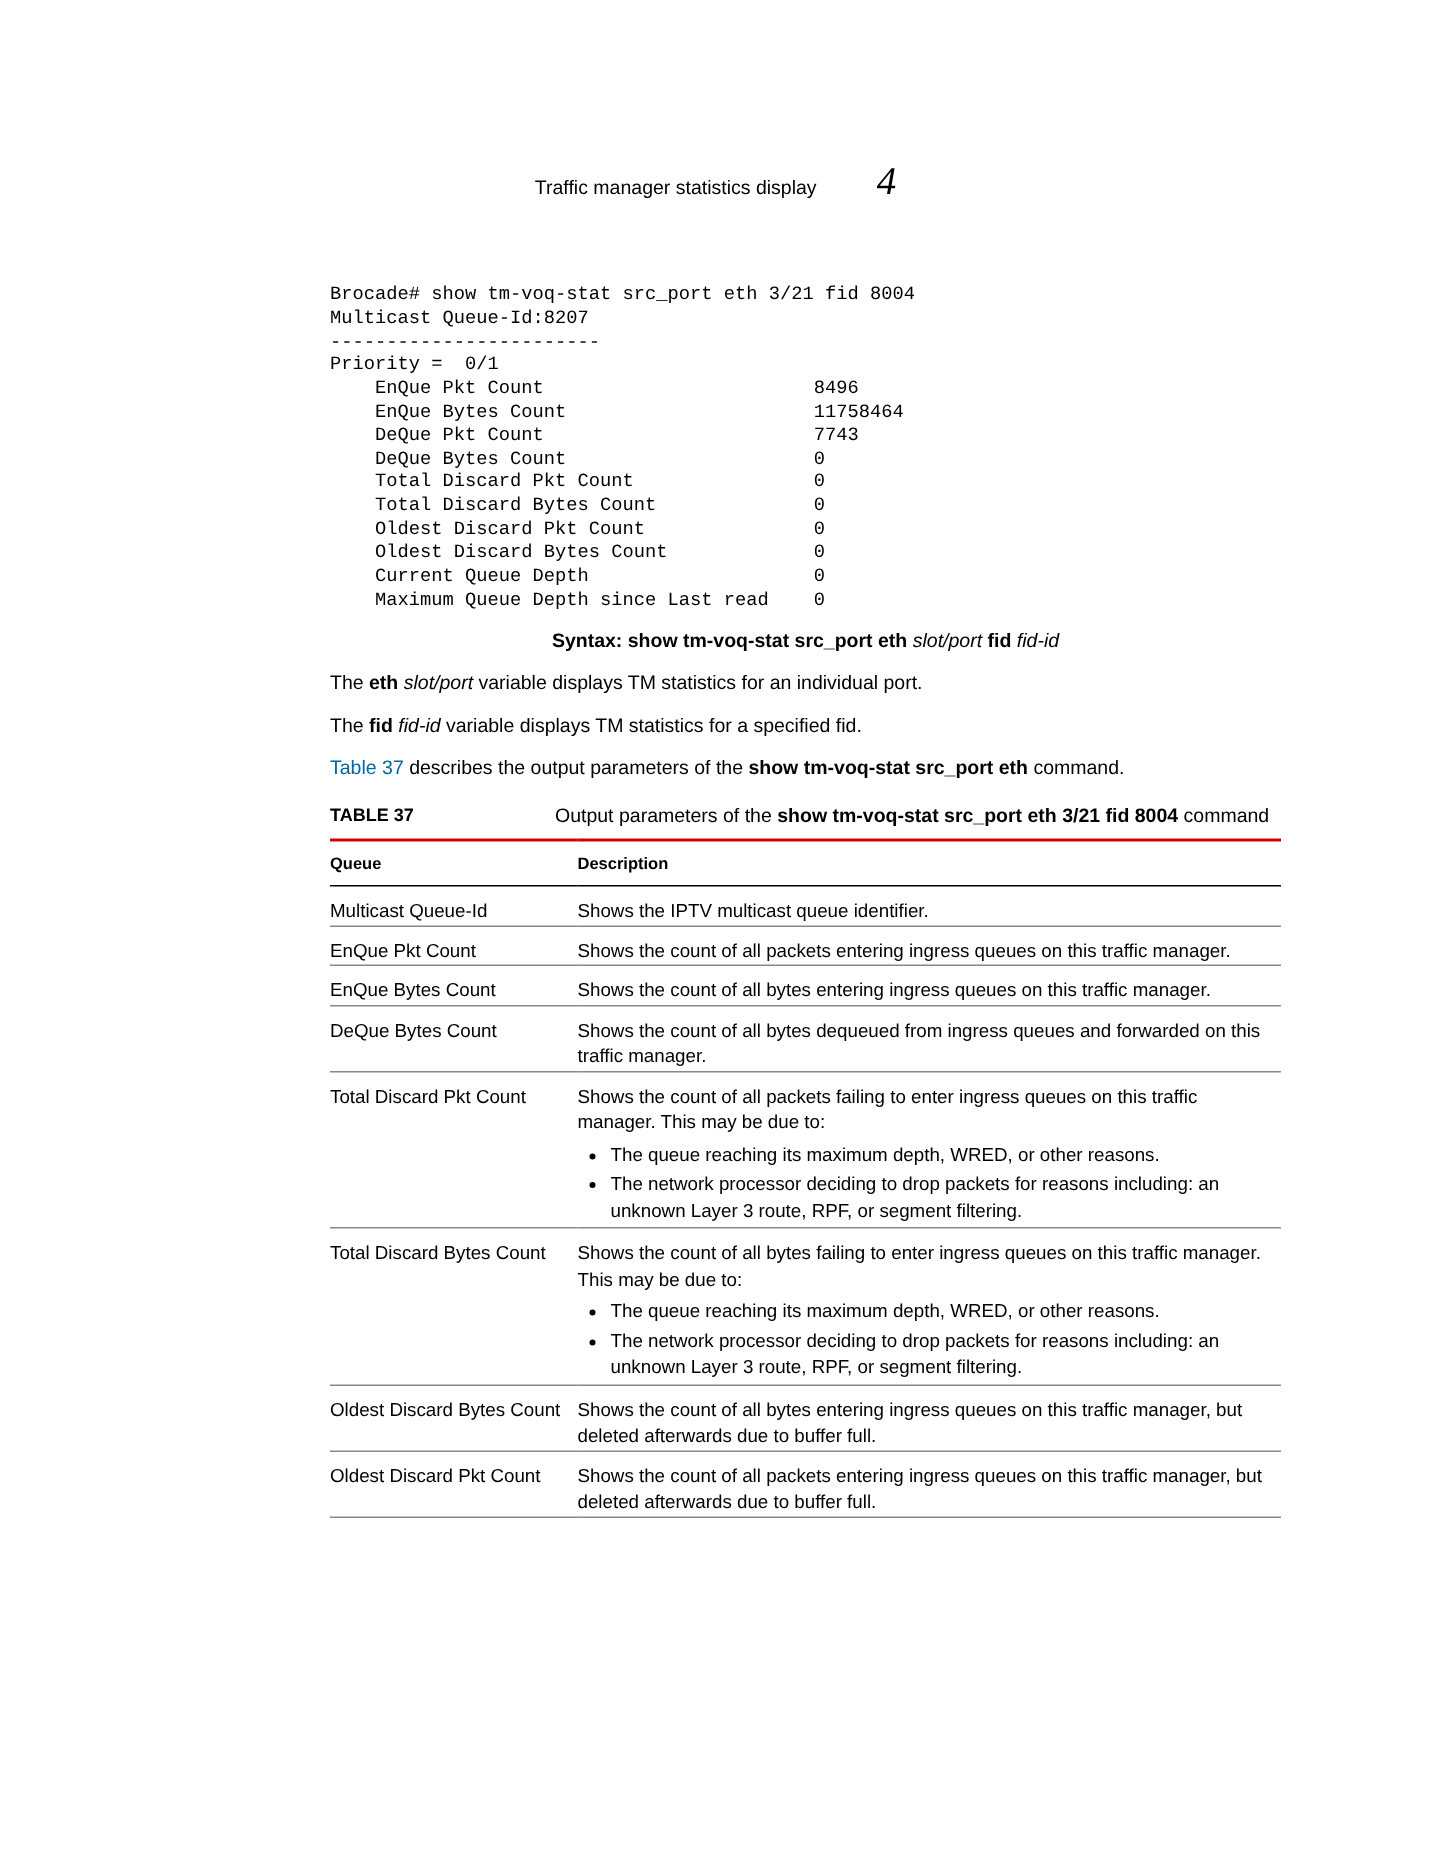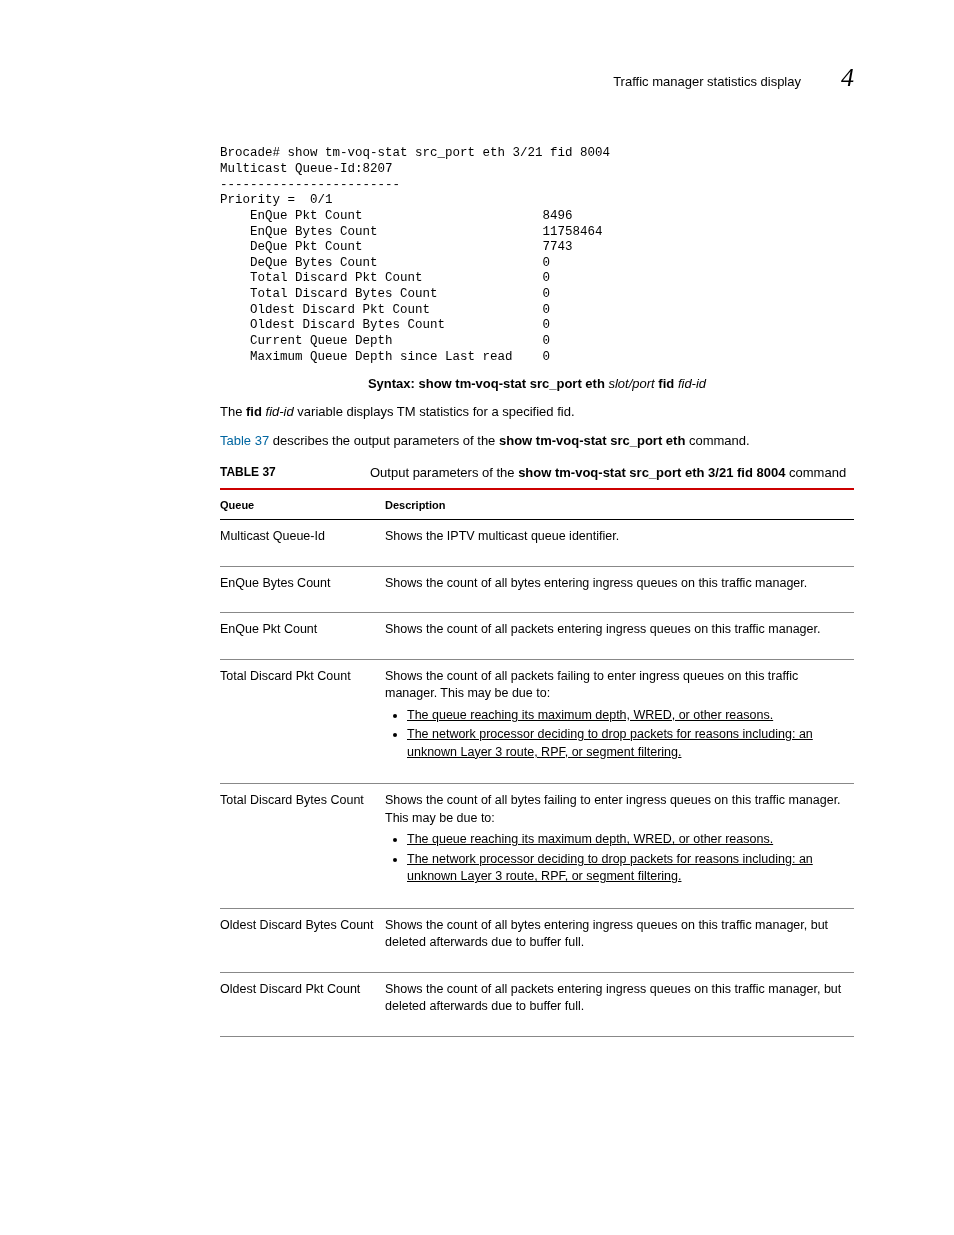--- a/index.html
+++ b/index.html
@@ -15,10 +15,11 @@
   }
   .header-line {
     display: flex;
-    justify-content: flex-end;
+    justify-content: center;
     align-items: baseline;
     gap: 40px;
     margin-bottom: 50px;
+    margin-top: 43px;
   }
   .header-text { font-size: 13px; }
   .header-num { font-size: 26px; font-weight: normal; font-style: italic; font-family: Georgia, serif;}

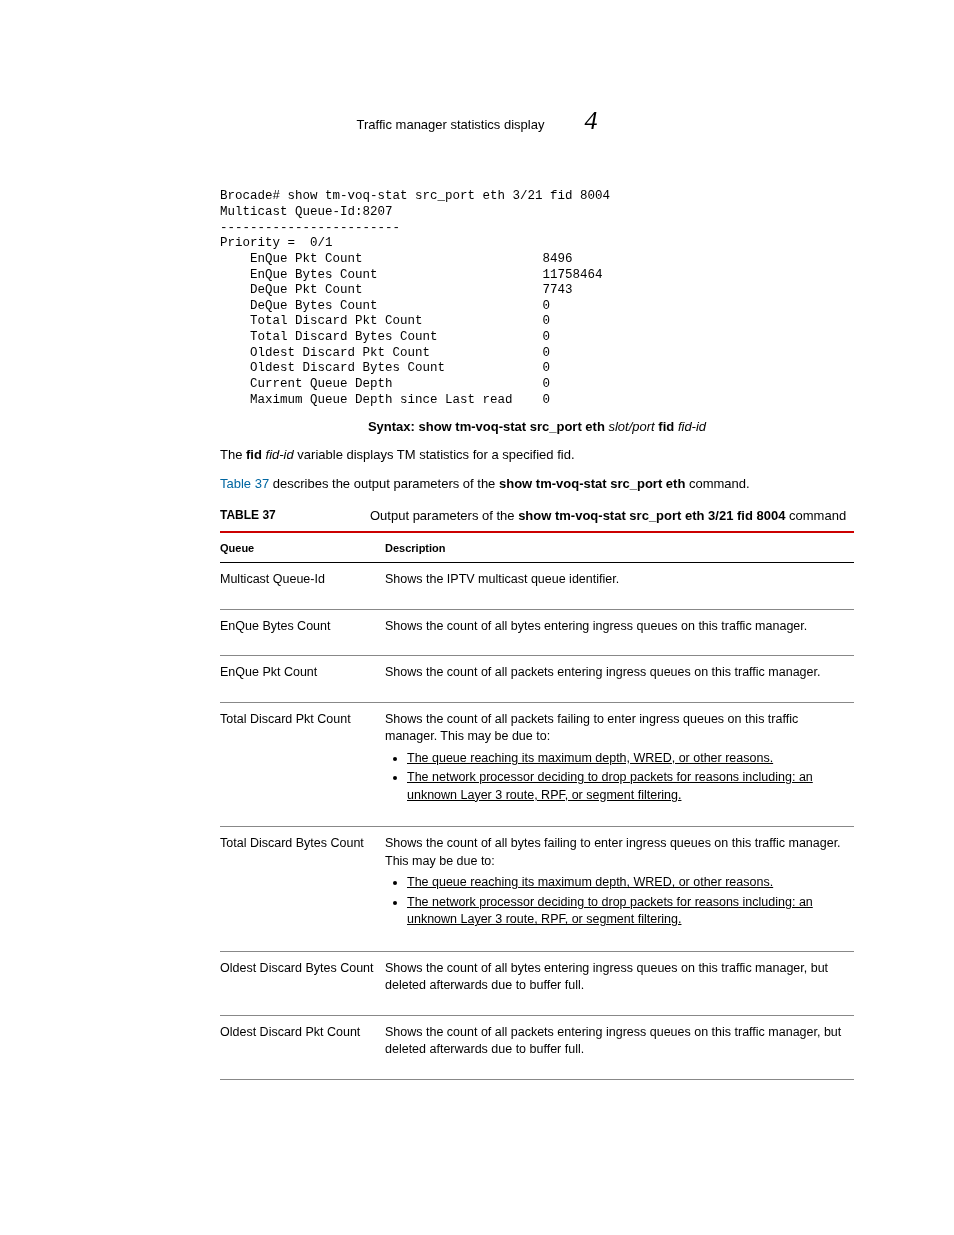--- a/index.html
+++ b/index.html
@@ -108,6 +108,9 @@
     <span class="italic">fid-id</span>
   </p>
 
+  <p>
+    <span>The </span><span class="bold">eth</span><span> </span><span class="italic">slot/port</span><span> variable displays TM statistics for an individual port.</span>
+  </p>
 
   <p>
     <span>The </span><span class="bold">fid</span><span> </span><span class="italic">fid-id</span><span> variable displays TM statistics for a specified fid.</span>

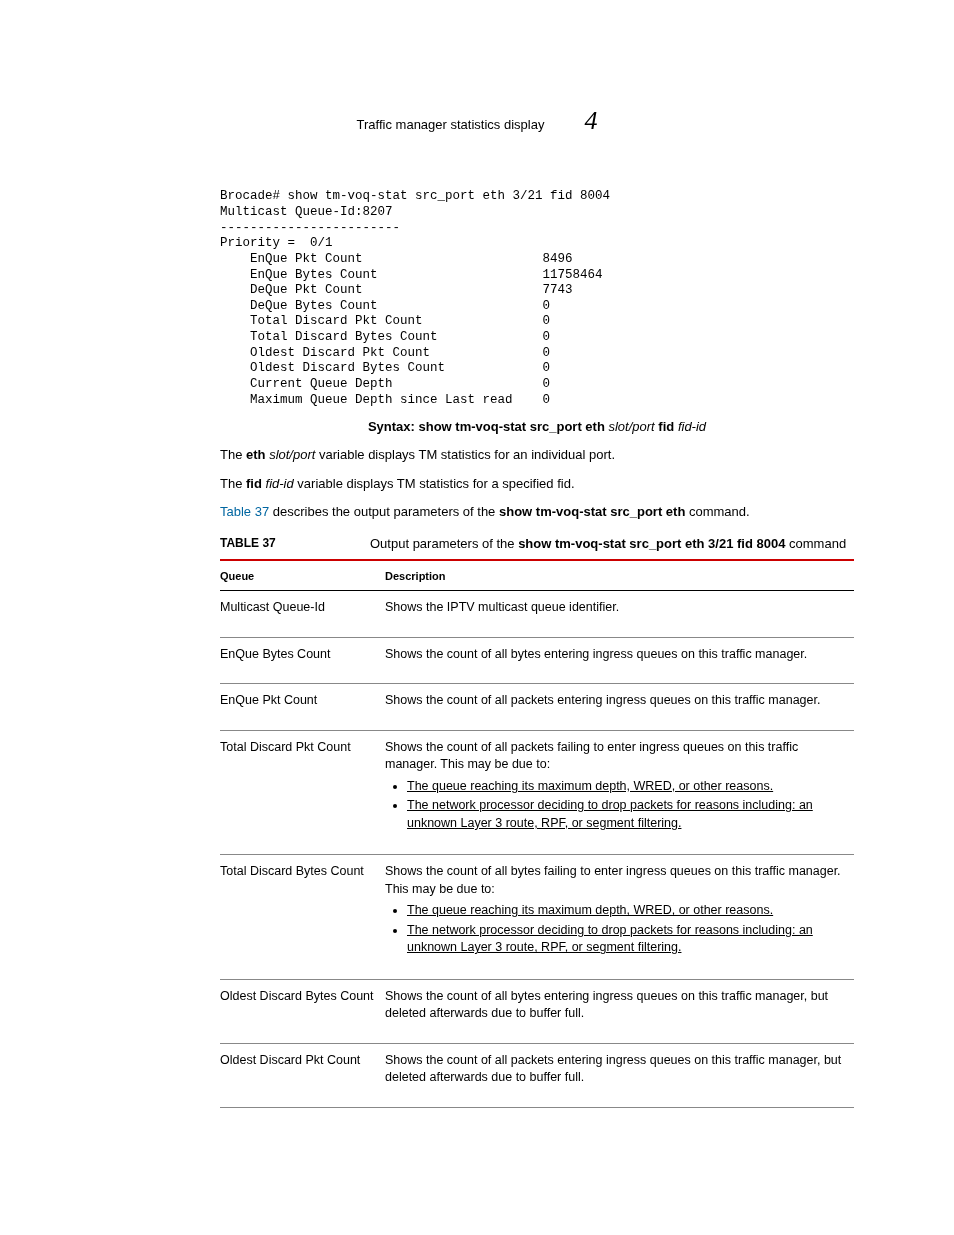--- a/index.html
+++ b/index.html
@@ -66,7 +66,7 @@
   }
   tbody td {
     vertical-align: top;
-    padding: 8px 10px 20px 0;
+    padding: 8px 10px 0 0;
     border-bottom: 1px solid #888;
   }
   td.field { width: 155px; }

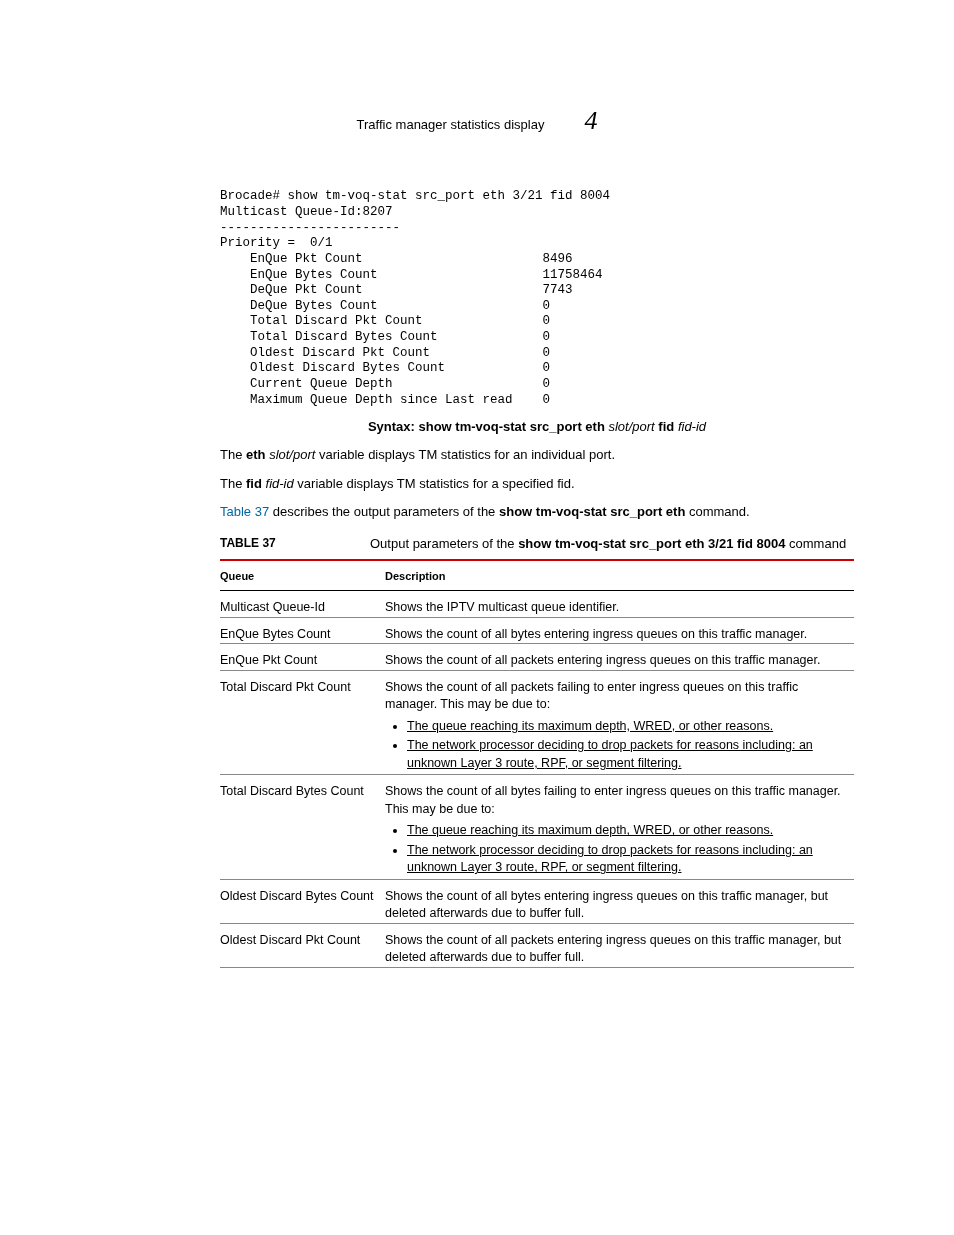--- a/index.html
+++ b/index.html
@@ -140,12 +140,12 @@
         <td>Shows the IPTV multicast queue identifier.</td>
       </tr>
       <tr>
+        <td class="field">EnQue Pkt Count</td>
+        <td>Shows the count of all packets entering ingress queues on this traffic manager.</td>
+      </tr>
+      <tr>
         <td class="field">EnQue Bytes Count</td>
         <td>Shows the count of all bytes entering ingress queues on this traffic manager.</td>
-      </tr>
-      <tr>
-        <td class="field">EnQue Pkt Count</td>
-        <td>Shows the count of all packets entering ingress queues on this traffic manager.</td>
       </tr>
       <tr>
         <td class="field">Total Discard Pkt Count</td>

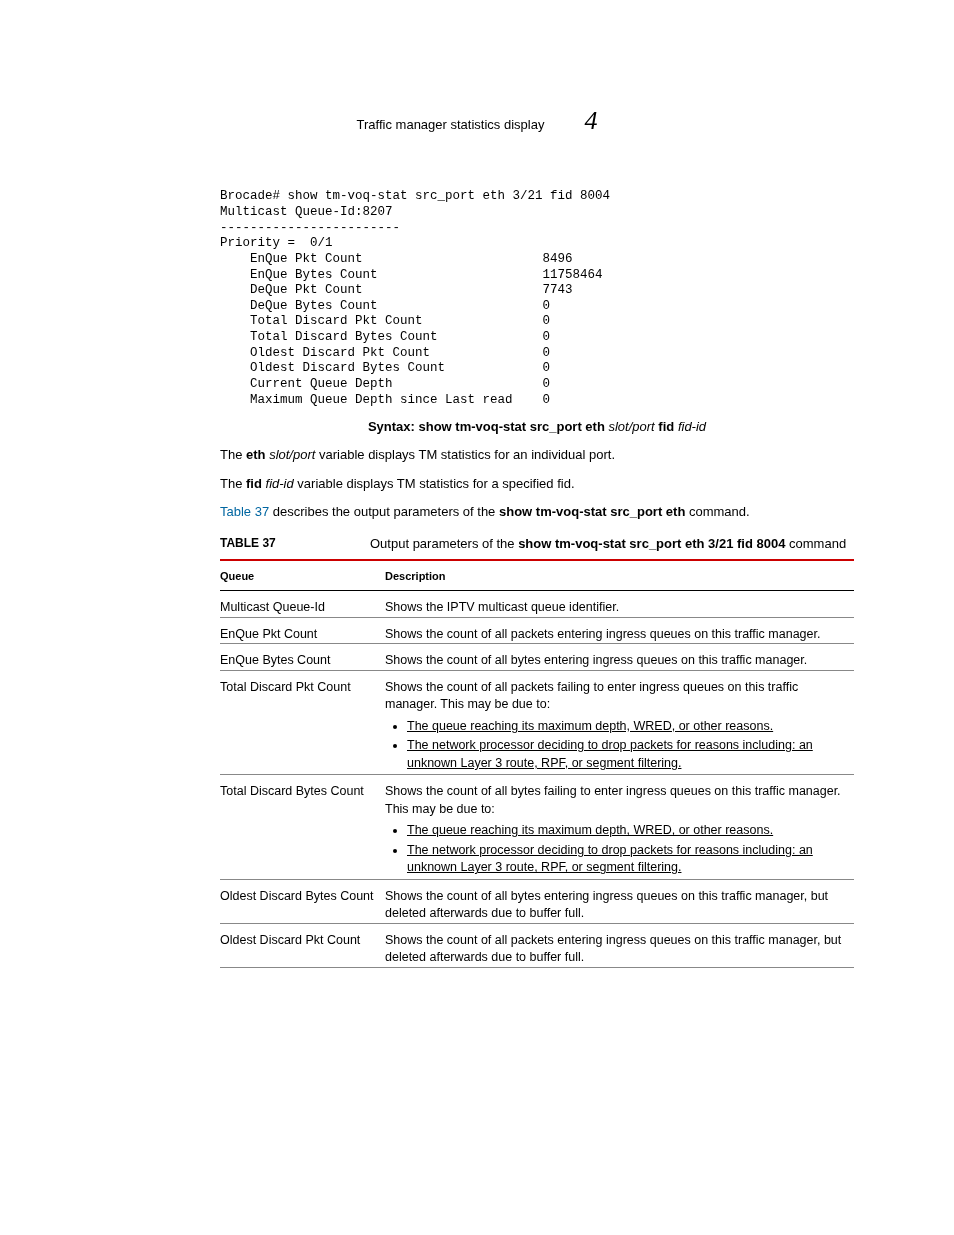--- a/index.html
+++ b/index.html
@@ -148,6 +148,10 @@
         <td>Shows the count of all bytes entering ingress queues on this traffic manager.</td>
       </tr>
       <tr>
+        <td class="field">DeQue Bytes Count</td>
+        <td>Shows the count of all bytes dequeued from ingress queues and forwarded on this traffic manager.</td>
+      </tr>
+      <tr>
         <td class="field">Total Discard Pkt Count</td>
         <td>
           <span>Shows the count of all packets failing to enter ingress queues on this traffic manager. This may be due to:</span>

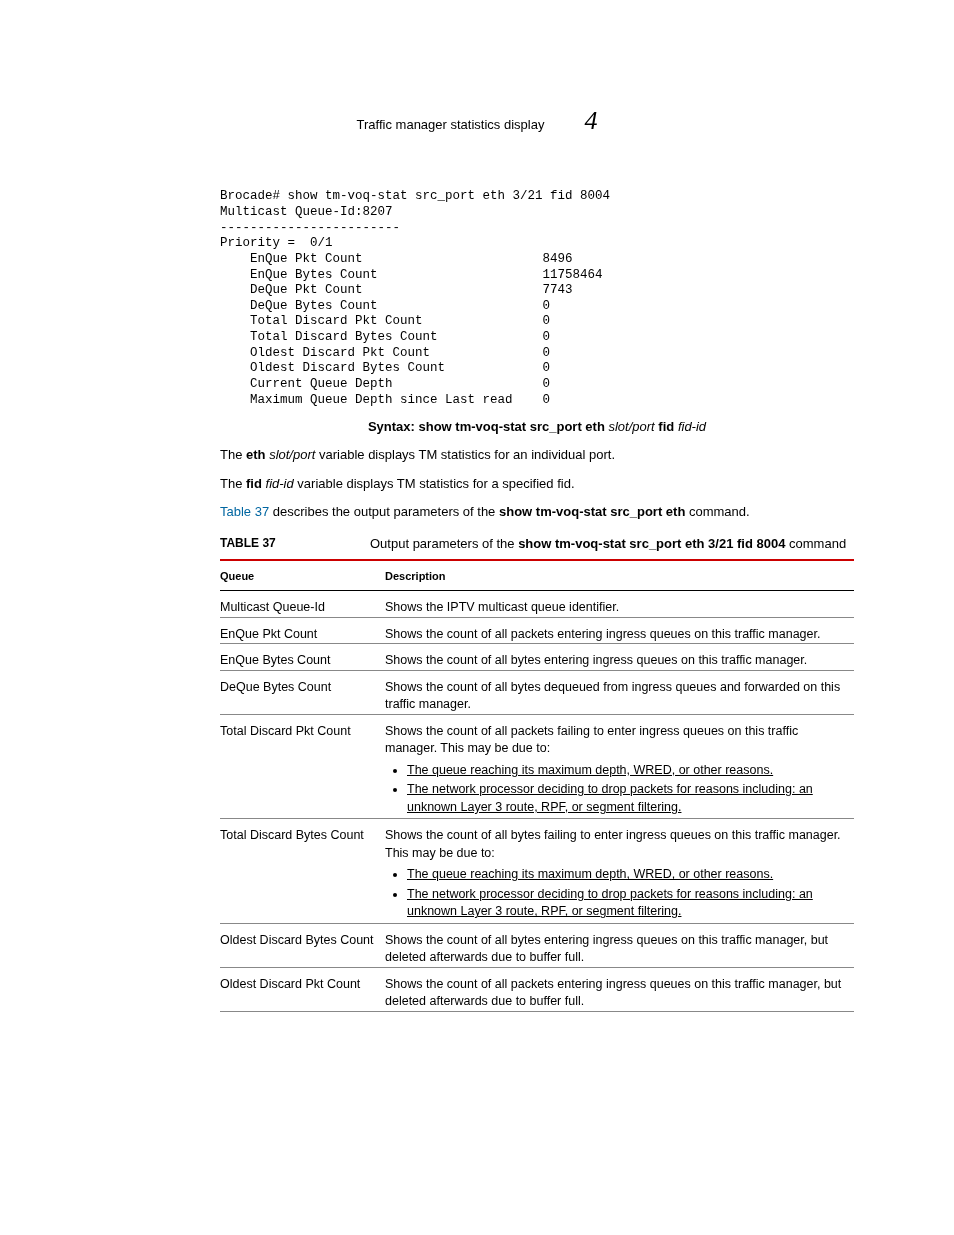--- a/index.html
+++ b/index.html
@@ -70,7 +70,7 @@
     border-bottom: 1px solid #888;
   }
   td.field { width: 155px; }
-  ul.tight { margin: 4px 0 0 0; padding-left: 22px; text-decoration: underline; }
+  ul.tight { margin: 4px 0 0 0; padding-left: 22px; }
   ul.tight li { margin: 2px 0; }
   .syntax-line { margin: 8px 0 10px 0; text-align: center; }
 </style>

